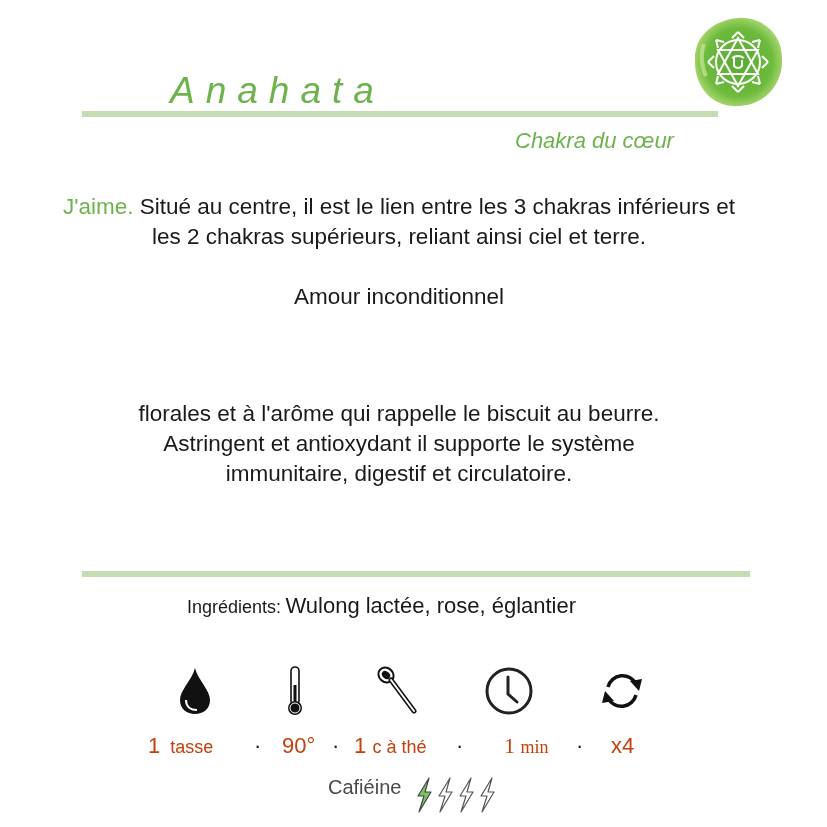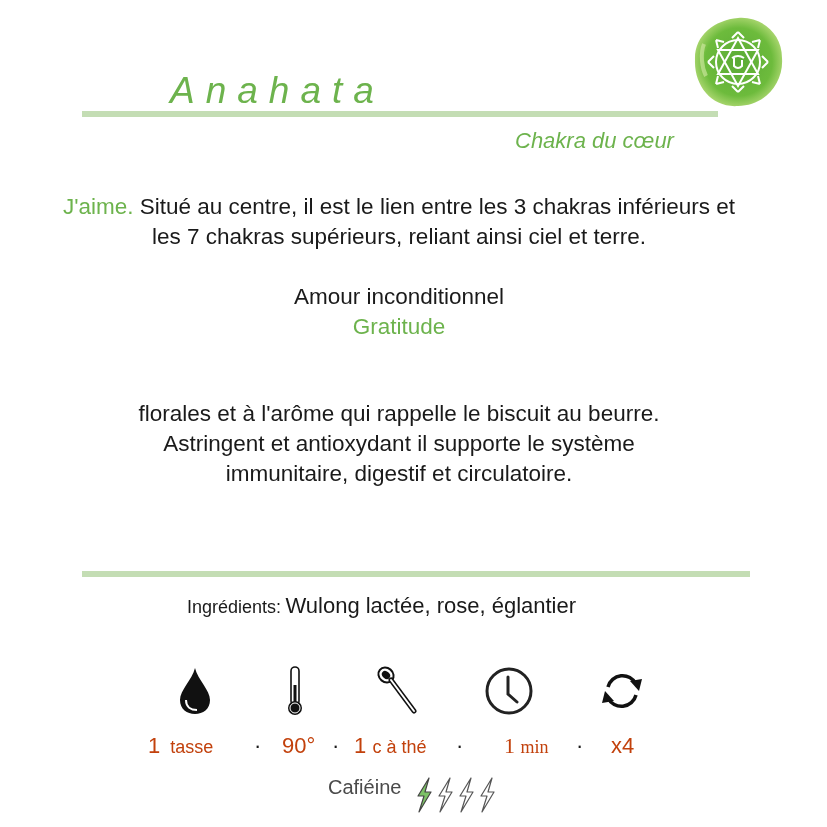--- a/index.html
+++ b/index.html
@@ -86,7 +86,7 @@
   <div>
     <span class="green">J'aime.</span><span> Situé au centre, il est le lien entre les 3 chakras inférieurs et</span>
   </div>
-  <div>les 7 chakras supérieurs, reliant ainsi ciel et terre.</div>
+  <div>les 2 chakras supérieurs, reliant ainsi ciel et terre.</div>
 </div>
 
 <div class="block values">

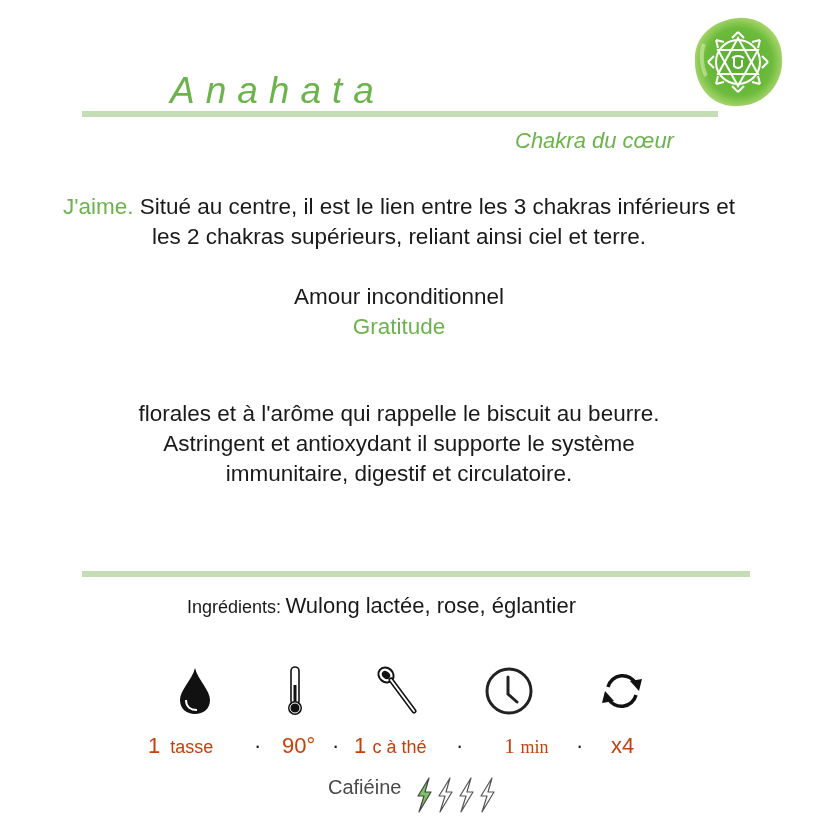--- a/index.html
+++ b/index.html
@@ -91,7 +91,6 @@
 
 <div class="block values">
   <div>Amour inconditionnel</div>
-  <div class="green">Gratitude</div>
 </div>
 
 <div class="block desc">

